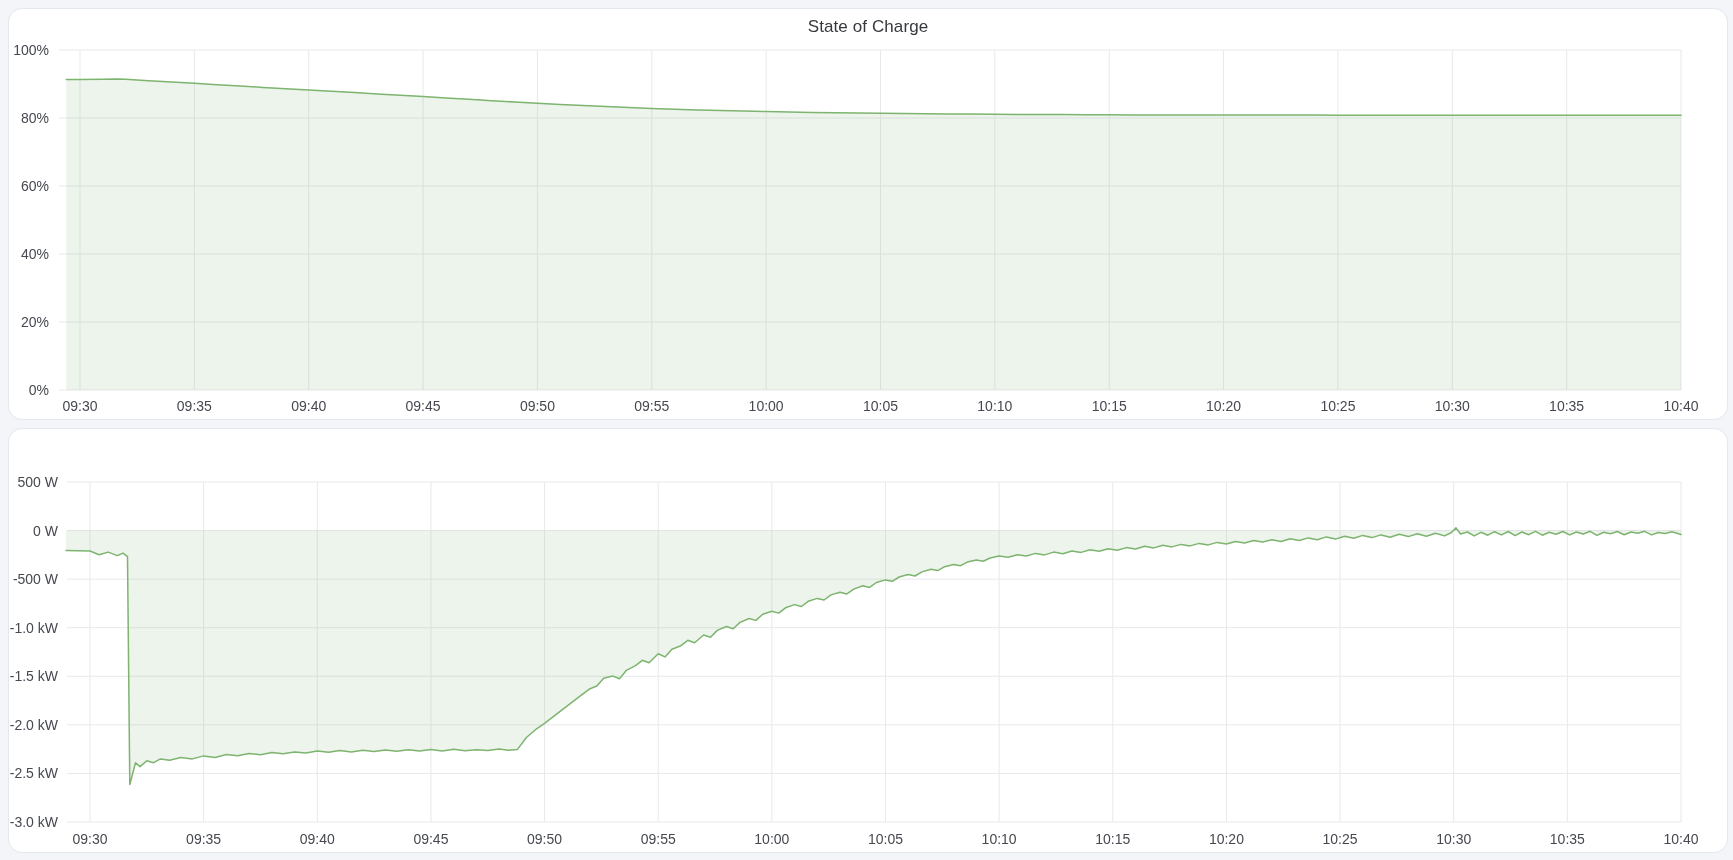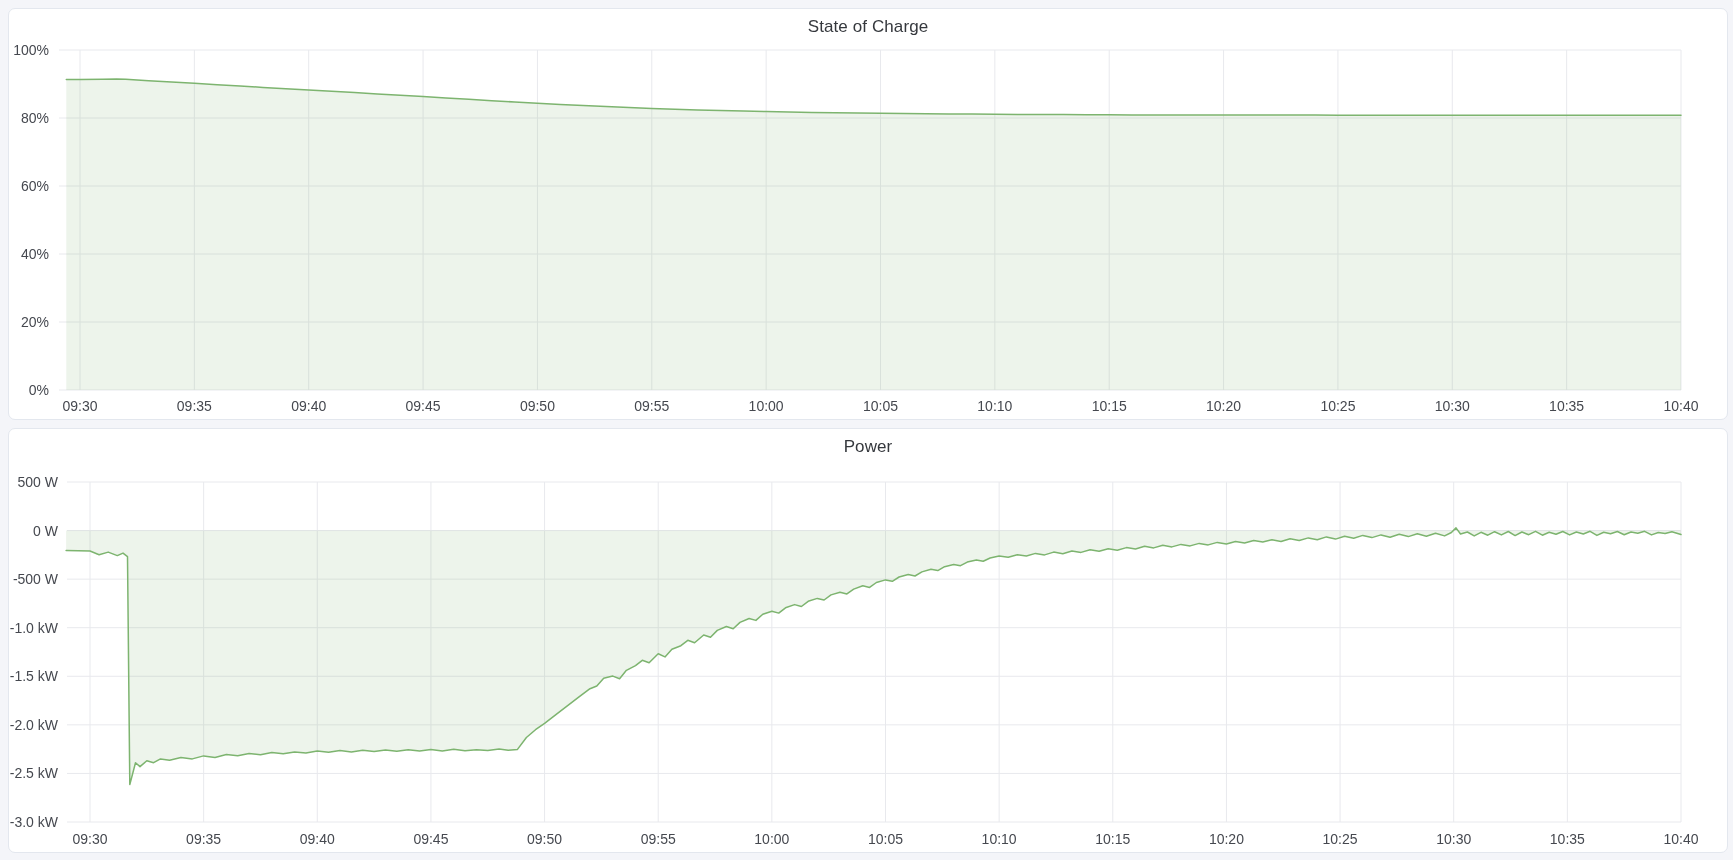--- a/index.html
+++ b/index.html
@@ -10,7 +10,7 @@
   }
   .panel{
     position:absolute;left:8px;width:1720px;box-sizing:border-box;
-    background:#ffffff;border:1px solid #e3e7ee;border-radius:7px;padding-left:48px;
+    background:#ffffff;border:1px solid #e3e7ee;border-radius:14px;padding-left:48px;
   }
   #panel-soc{top:8px;height:412px}
   #panel-power{top:428px;height:425px}

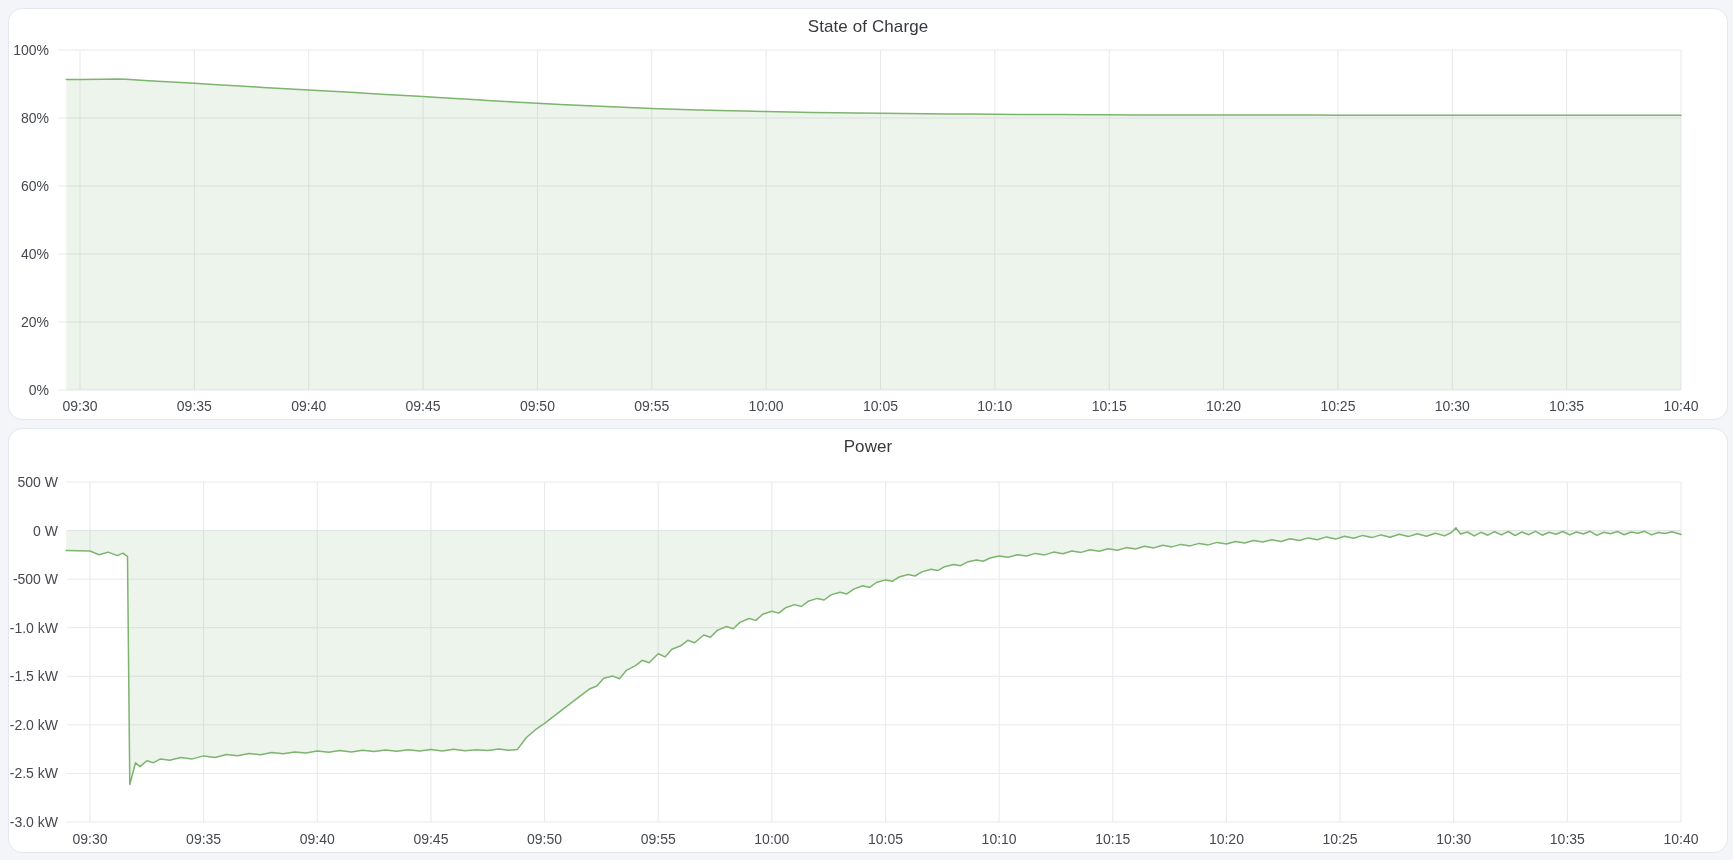--- a/index.html
+++ b/index.html
@@ -78,7 +78,6 @@
 </div>
 
 <div class="panel" id="panel-power">
-  <div class="panel-title">Power</div>
   <div class="chart">
       <svg width="1715" height="423" viewBox="0 0 1715 423">
         <line x1="81" y1="53" x2="81" y2="393" stroke="#e8e9ed" stroke-width="1"></line>

